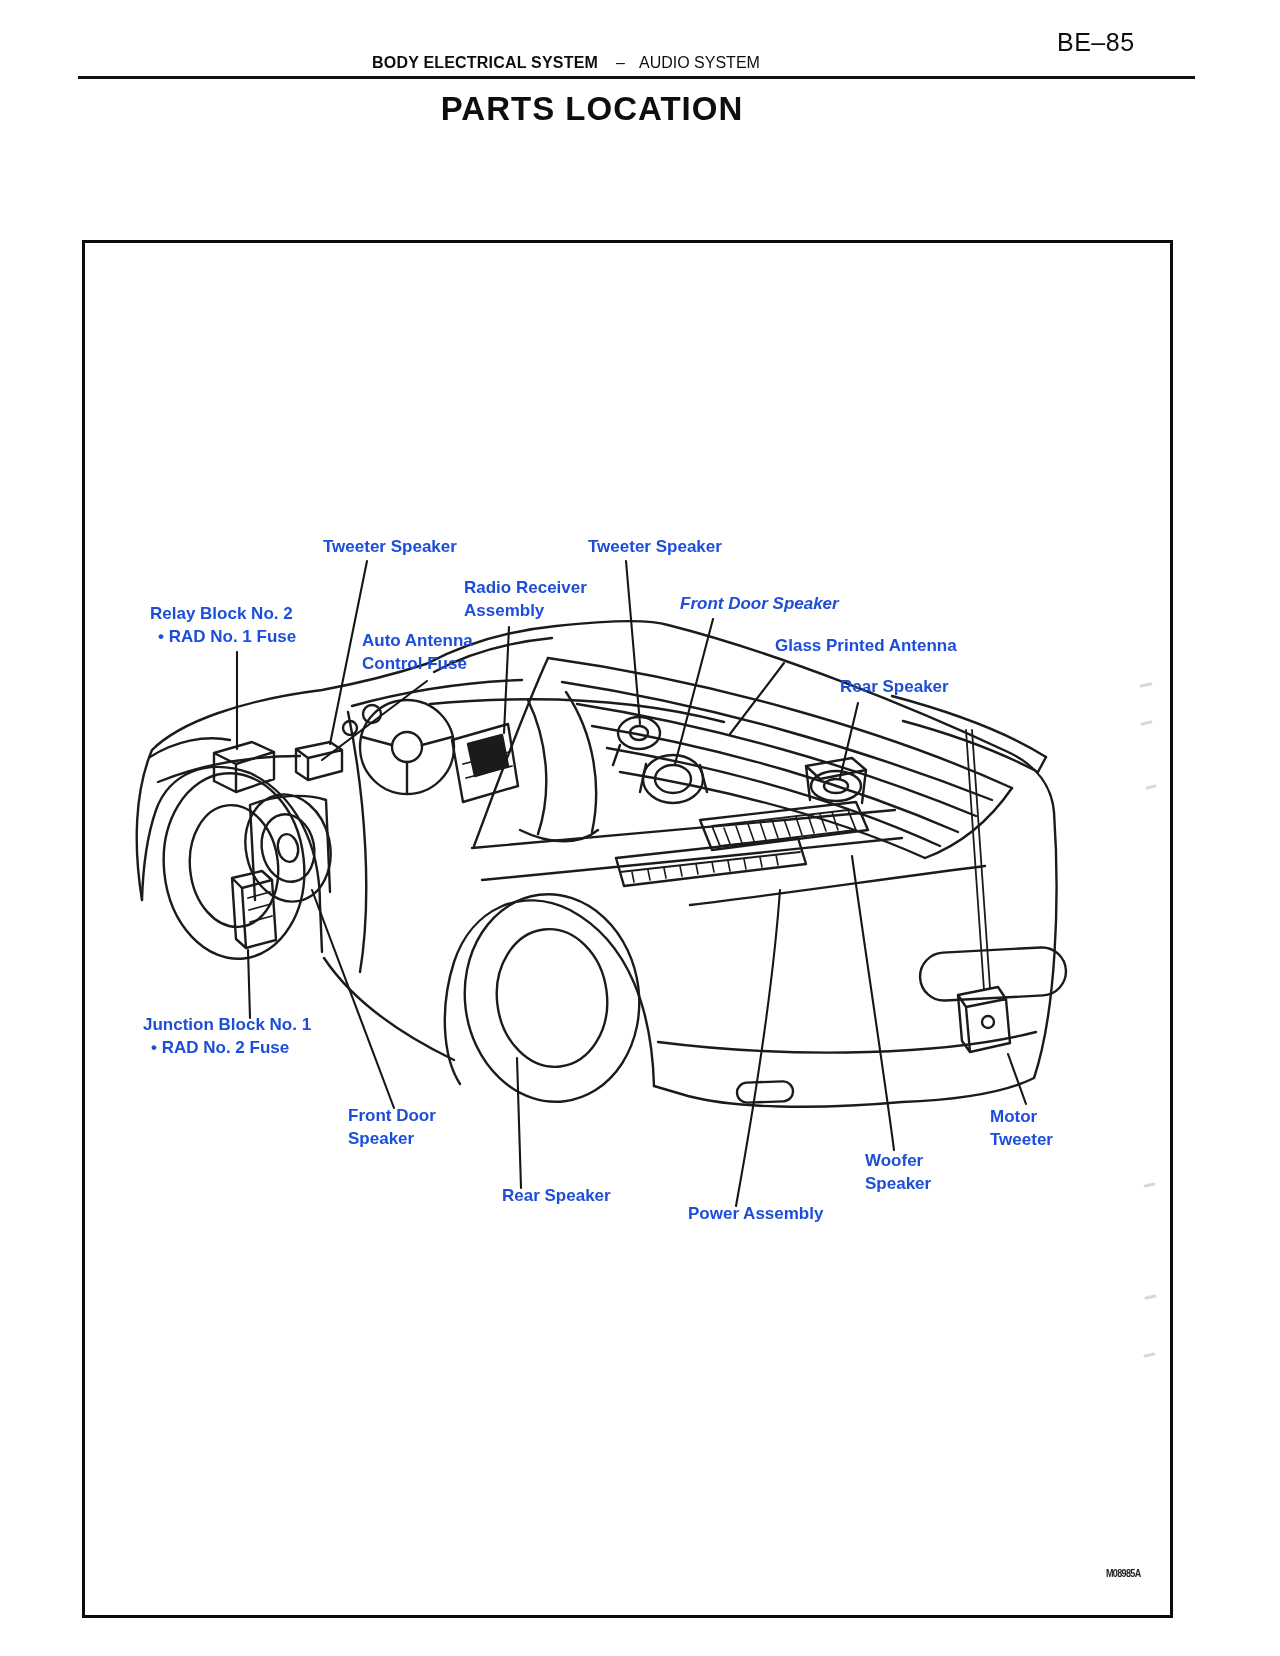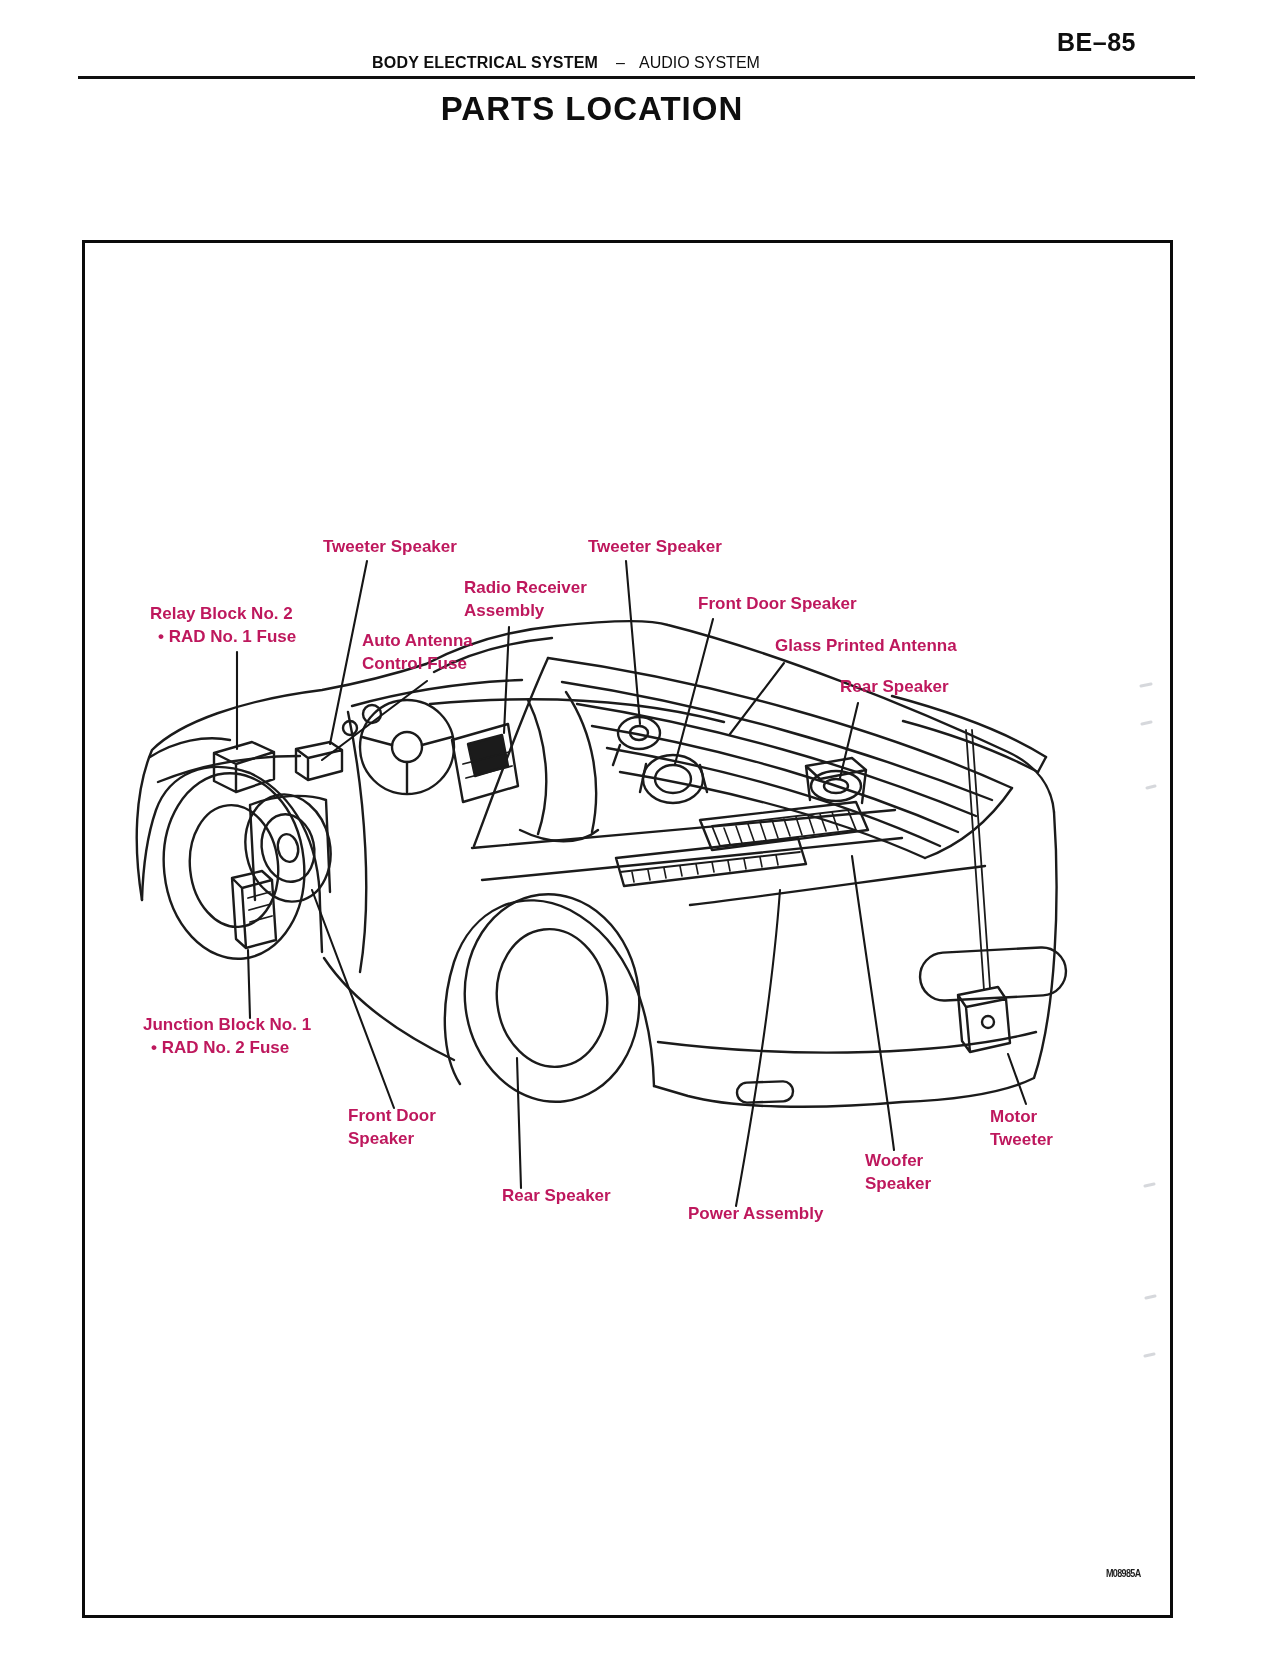--- a/index.html
+++ b/index.html
@@ -6,7 +6,7 @@
   body{width:1280px;height:1656px;position:relative;overflow:hidden;
        font-family:"Liberation Sans",sans-serif;color:#0e0e0e;}
   
-  .page-number{position:absolute;top:28px;left:1057px;font-size:25px;font-weight:bold;letter-spacing:.5px;}
+  .page-number{position:absolute;top:28px;left:1057px;font-size:25px;font-weight:normal;letter-spacing:.5px;}
   .section-row{position:absolute;top:54px;left:372px;white-space:nowrap;font-size:16px;}
   .section-row .sec{font-weight:bold;letter-spacing:.2px;text-align:right;}
   .section-row .sep{margin:0 14px 0 18px;}

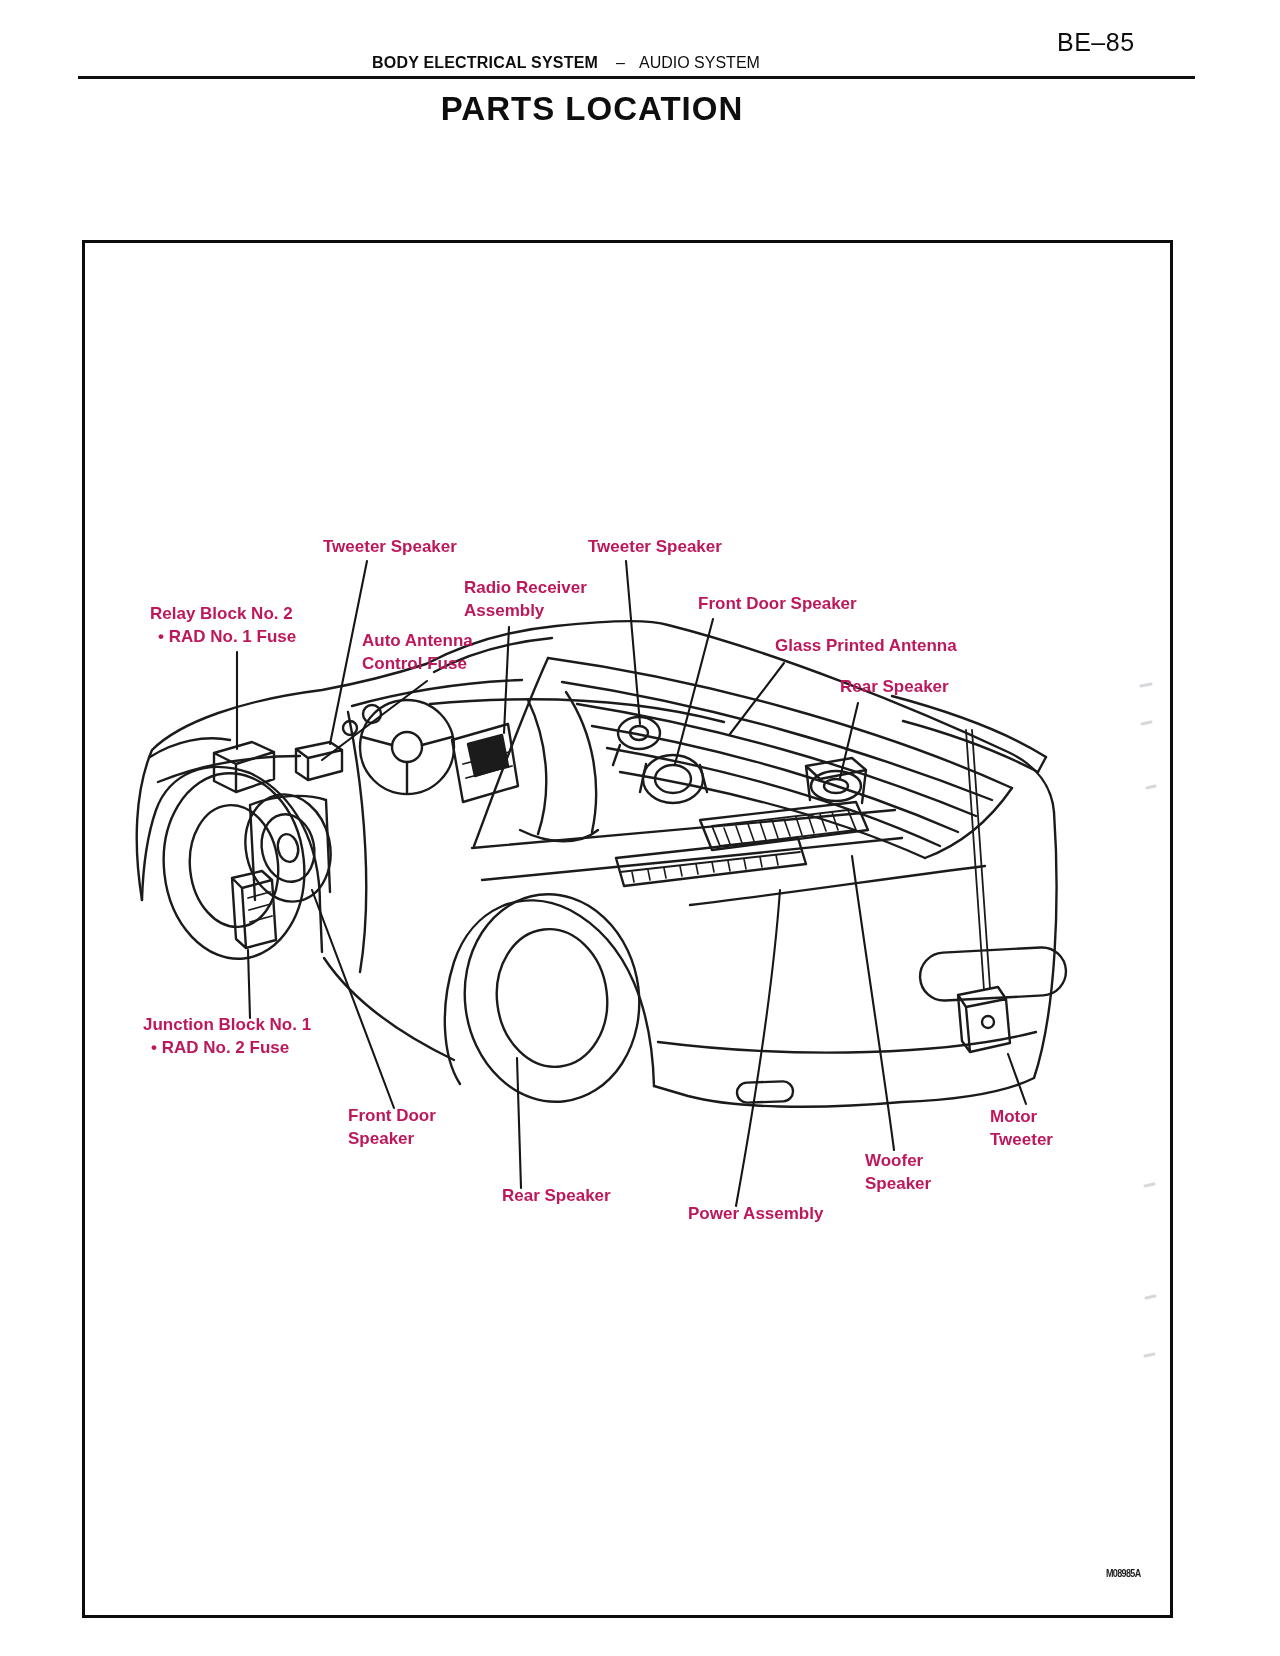--- a/index.html
+++ b/index.html
@@ -19,7 +19,7 @@
   svg.art{position:absolute;left:0;top:0;z-index:1;}
   
   .lbl{position:absolute;z-index:2;font-weight:bold;font-size:17px;line-height:23px;
-       white-space:nowrap;color:#be185d;}
+       white-space:nowrap;color:#1d4ed8;}
   .lbl .indent{padding-left:8px;}
   .lbl-tweeter-left{left:323px;top:535px;}
   .lbl-radio{left:464px;top:576px;}

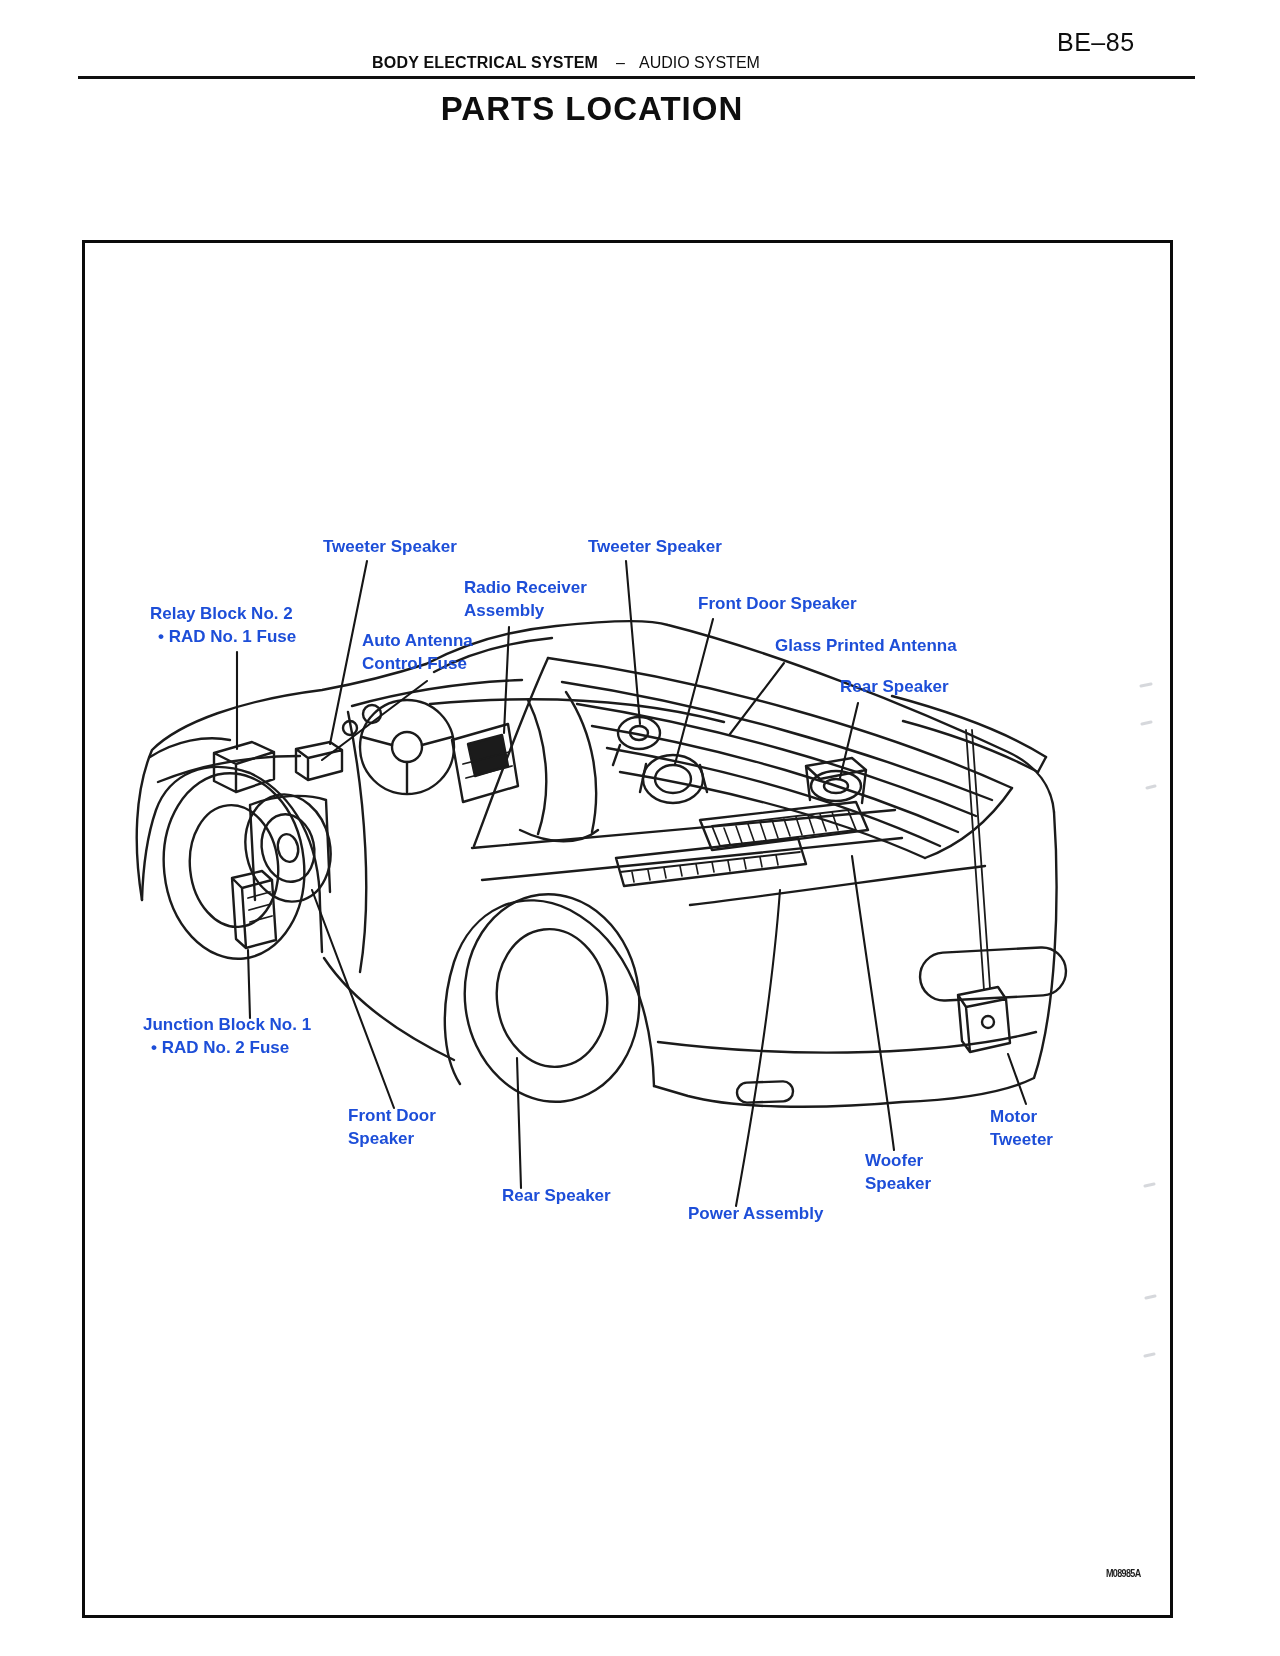--- a/index.html
+++ b/index.html
@@ -26,7 +26,7 @@
   .lbl-relay{left:150px;top:602px;}
   .lbl-auto-antenna{left:362px;top:629px;}
   .lbl-tweeter-right{left:588px;top:535px;}
-  .lbl-front-door-top{left:698px;top:592px;}
+  .lbl-front-door-top{left:680px;top:592px;font-style:italic;}
   .lbl-glass-antenna{left:775px;top:634px;text-align:center;}
   .lbl-rear-right{left:840px;top:675px;}
   .lbl-junction{left:143px;top:1013px;}

